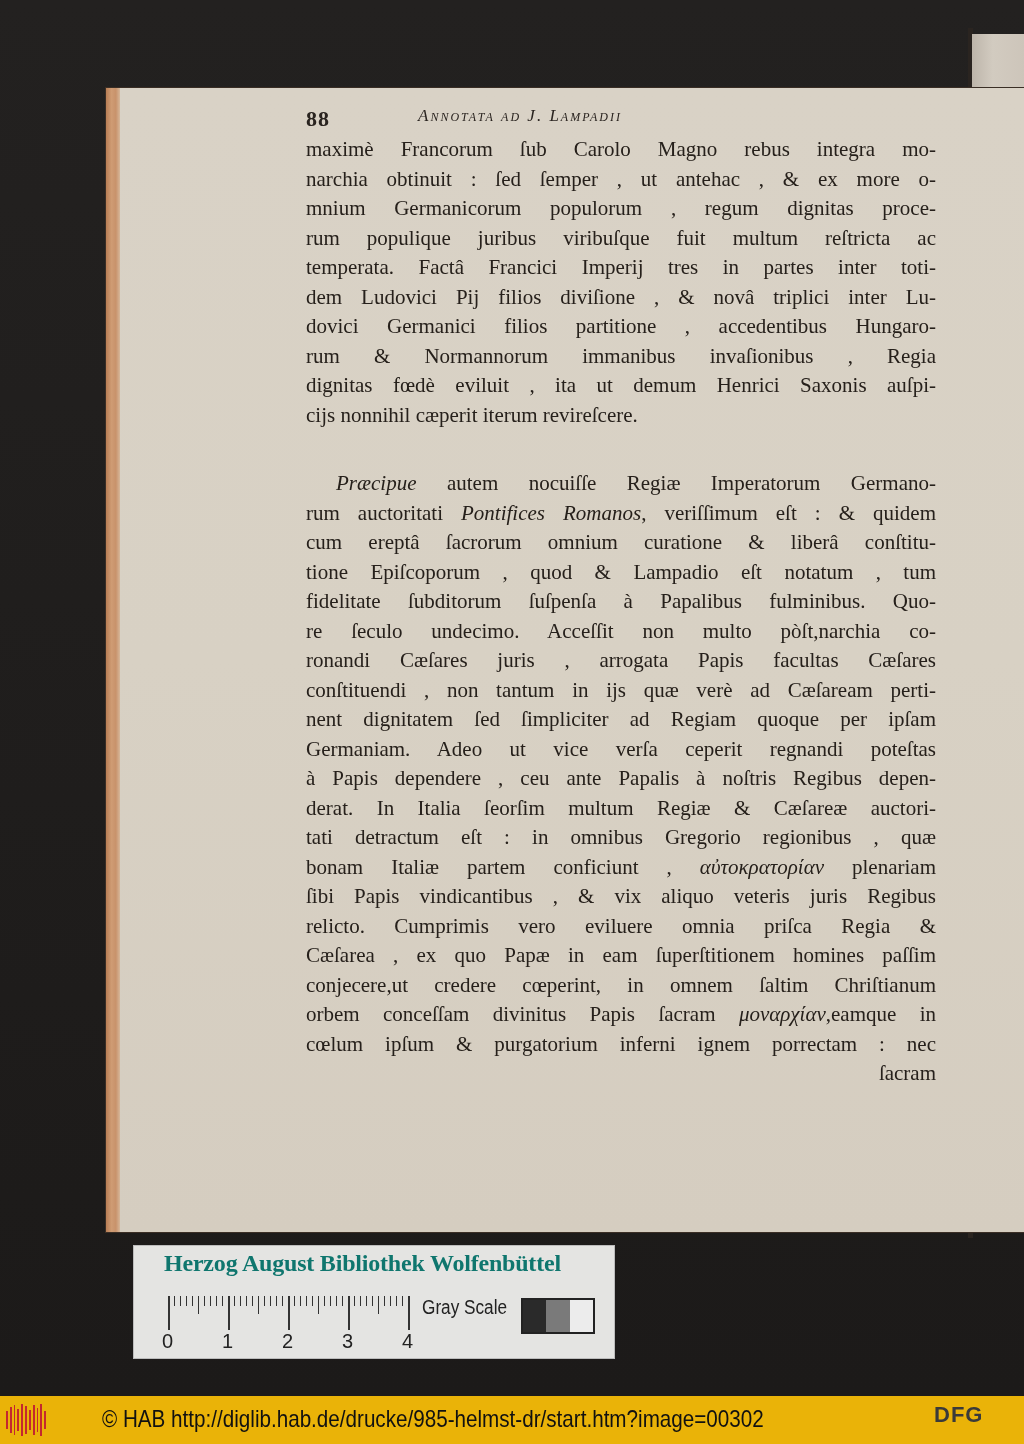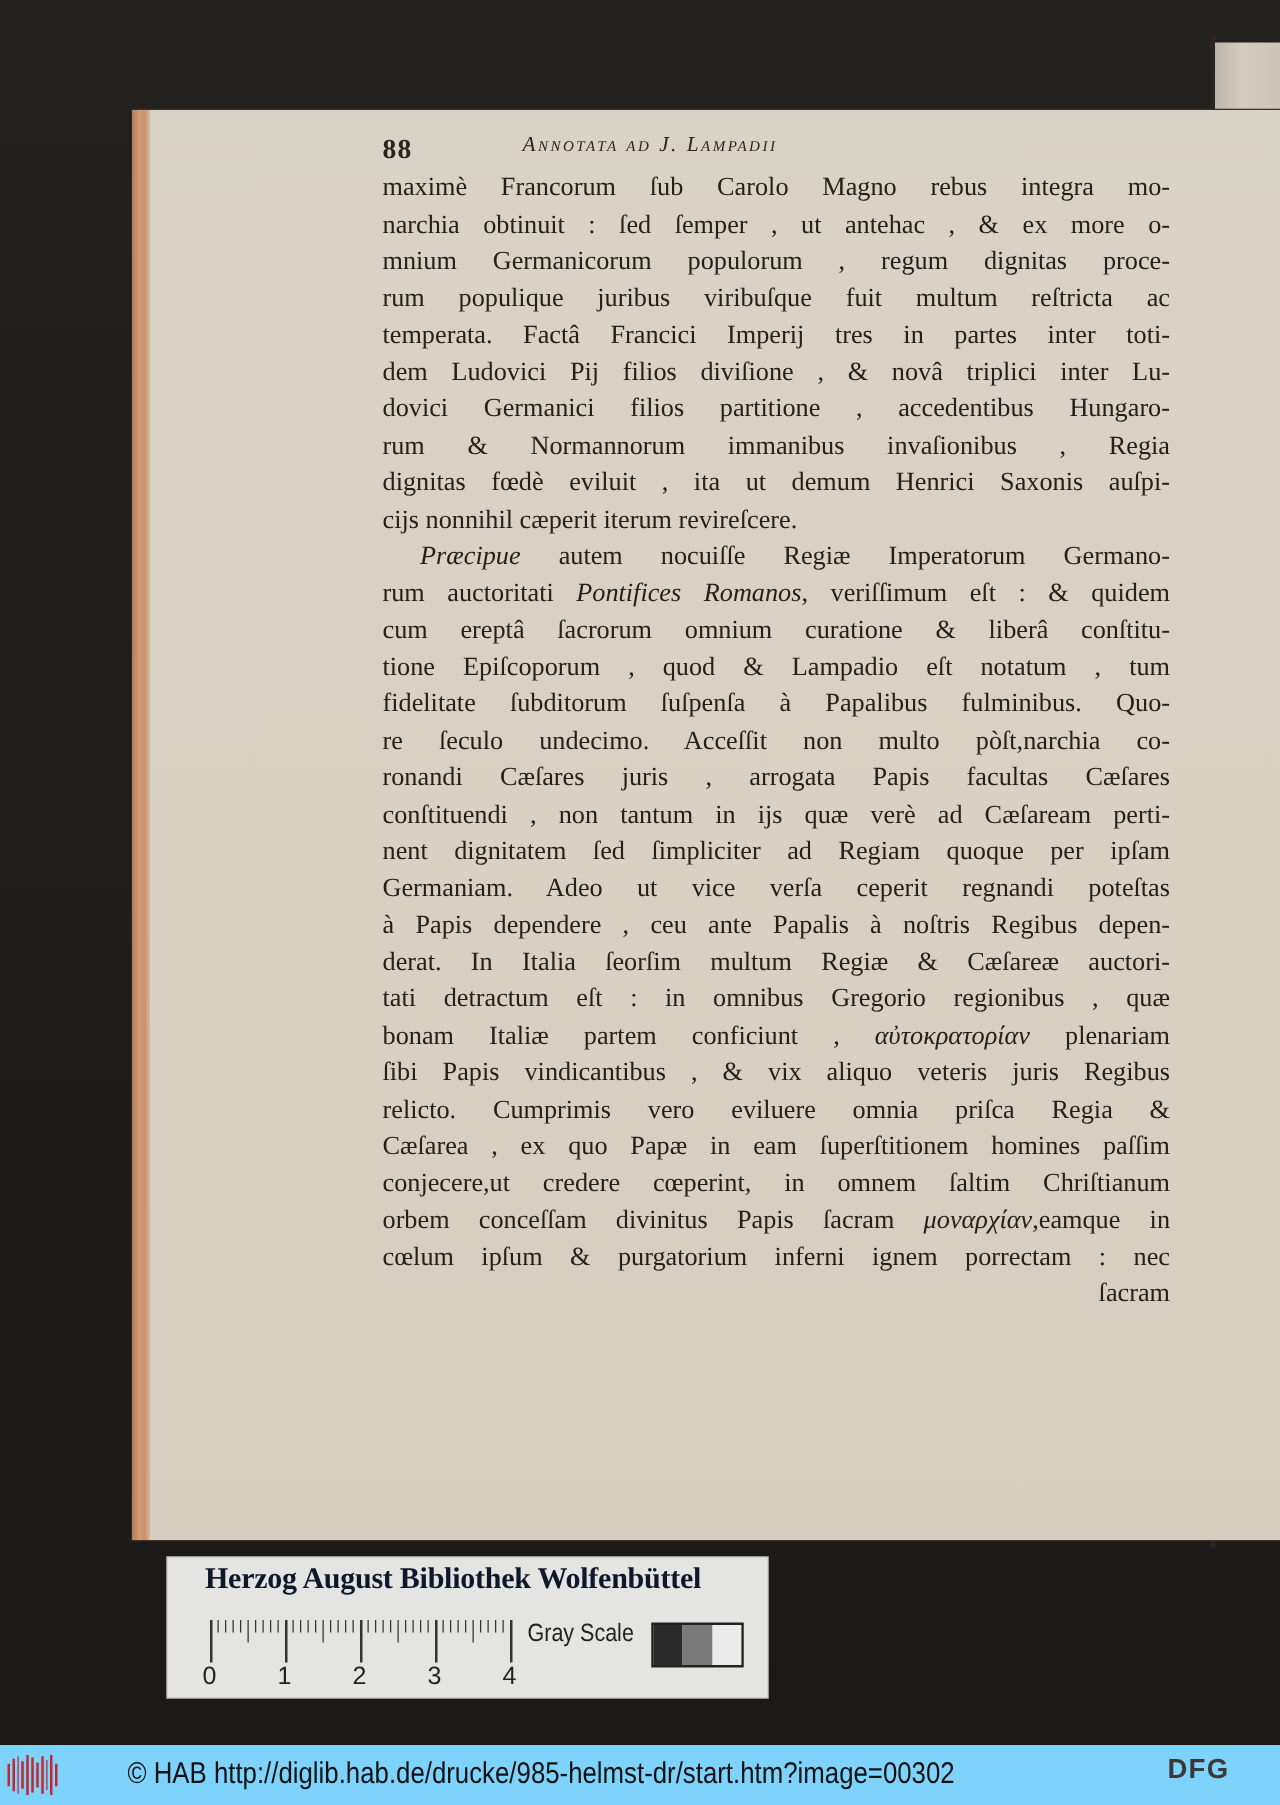--- a/index.html
+++ b/index.html
@@ -77,7 +77,7 @@
       text-align-last: justify;
       height: 29.5px;
     }
-    .line.indent { padding-left: 30px; }
+    .line.indent { padding-left: 30px; margin-top: 39px; }
     .line.last { text-align-last: left; }
     .line.right { text-align: left; text-align-last: right; }
     .it { font-style: italic; }

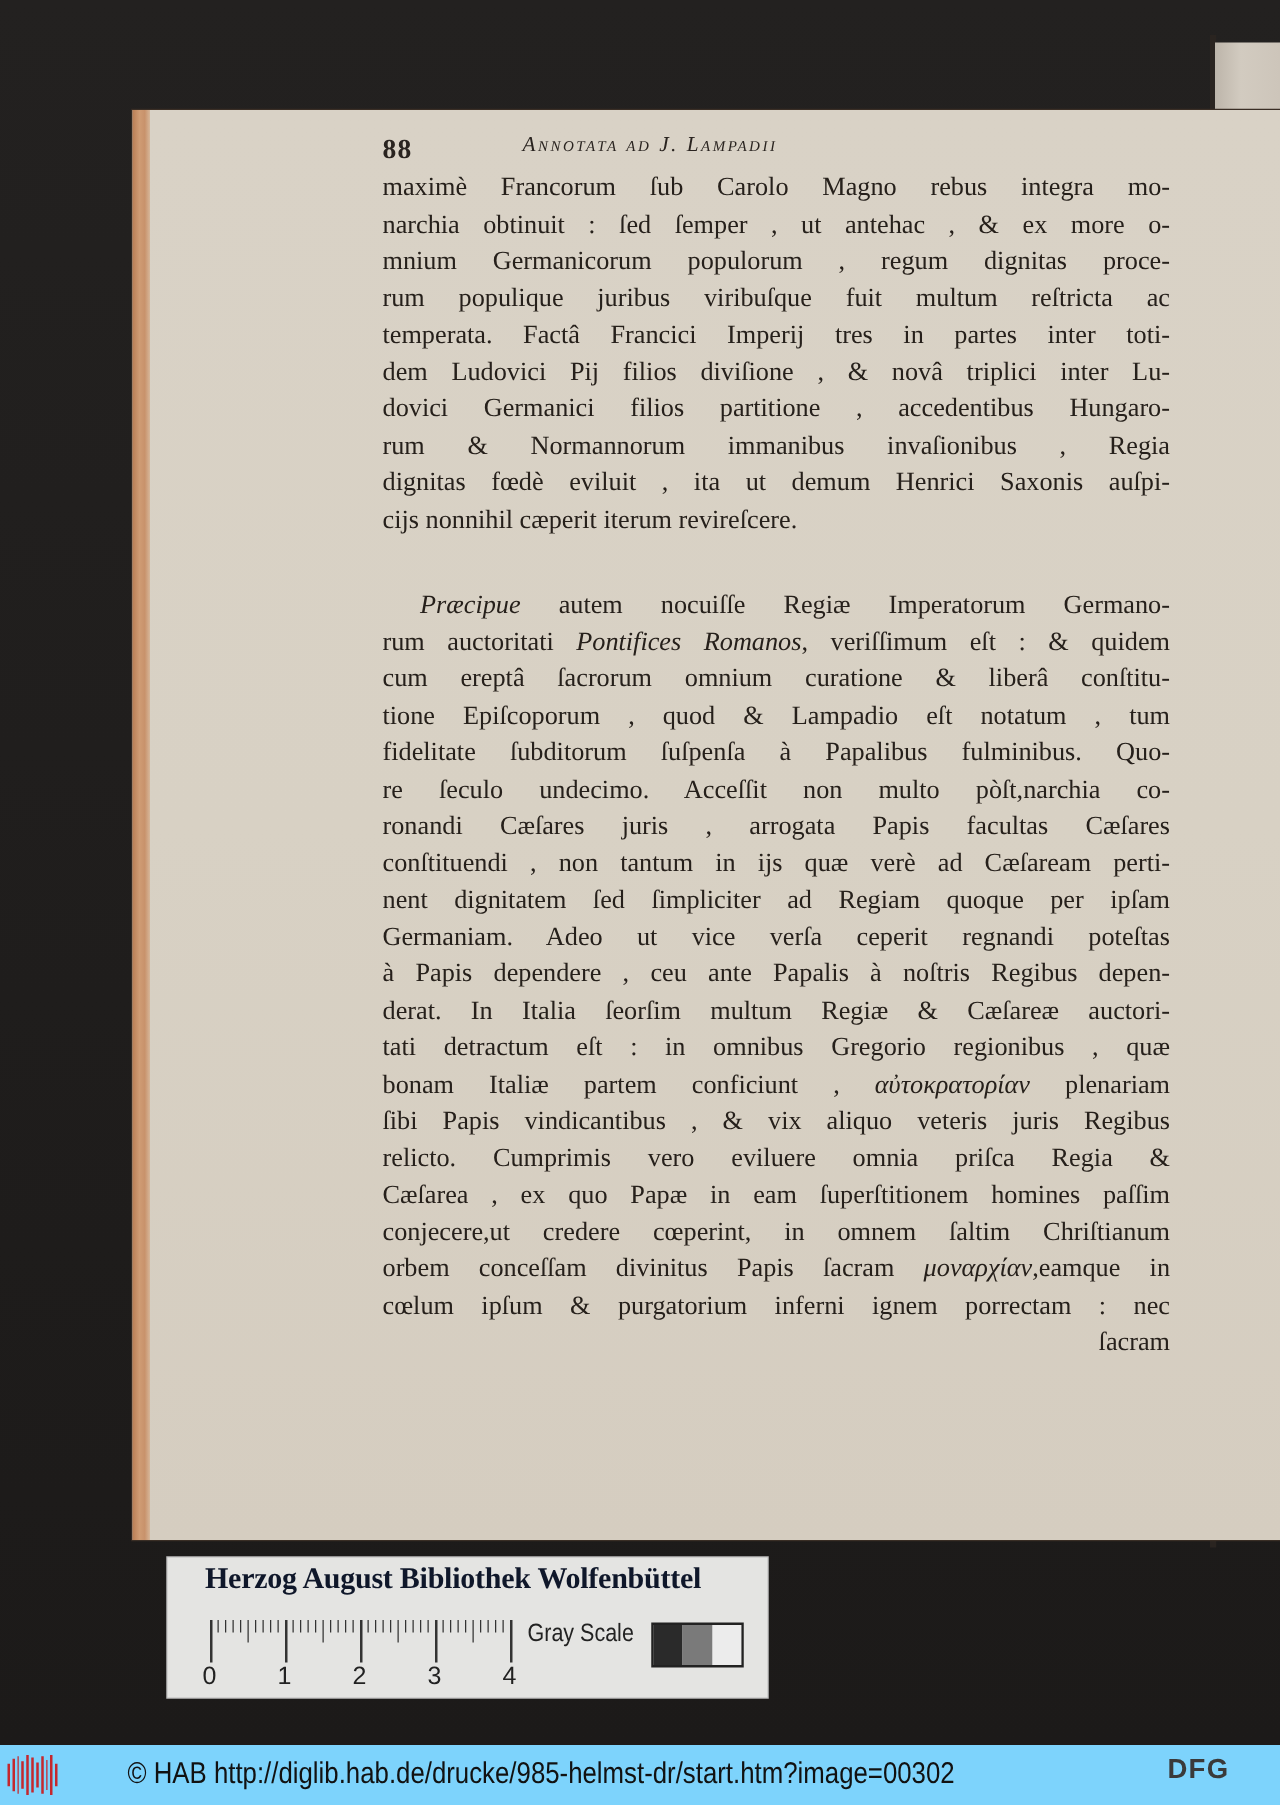--- a/index.html
+++ b/index.html
@@ -94,7 +94,7 @@
       font-family: "Liberation Serif", serif;
       font-weight: bold;
       font-size: 24px;
-      color: #0f172a;
+      color: #0f766e;
       letter-spacing: -0.2px;
     }
     .ruler {

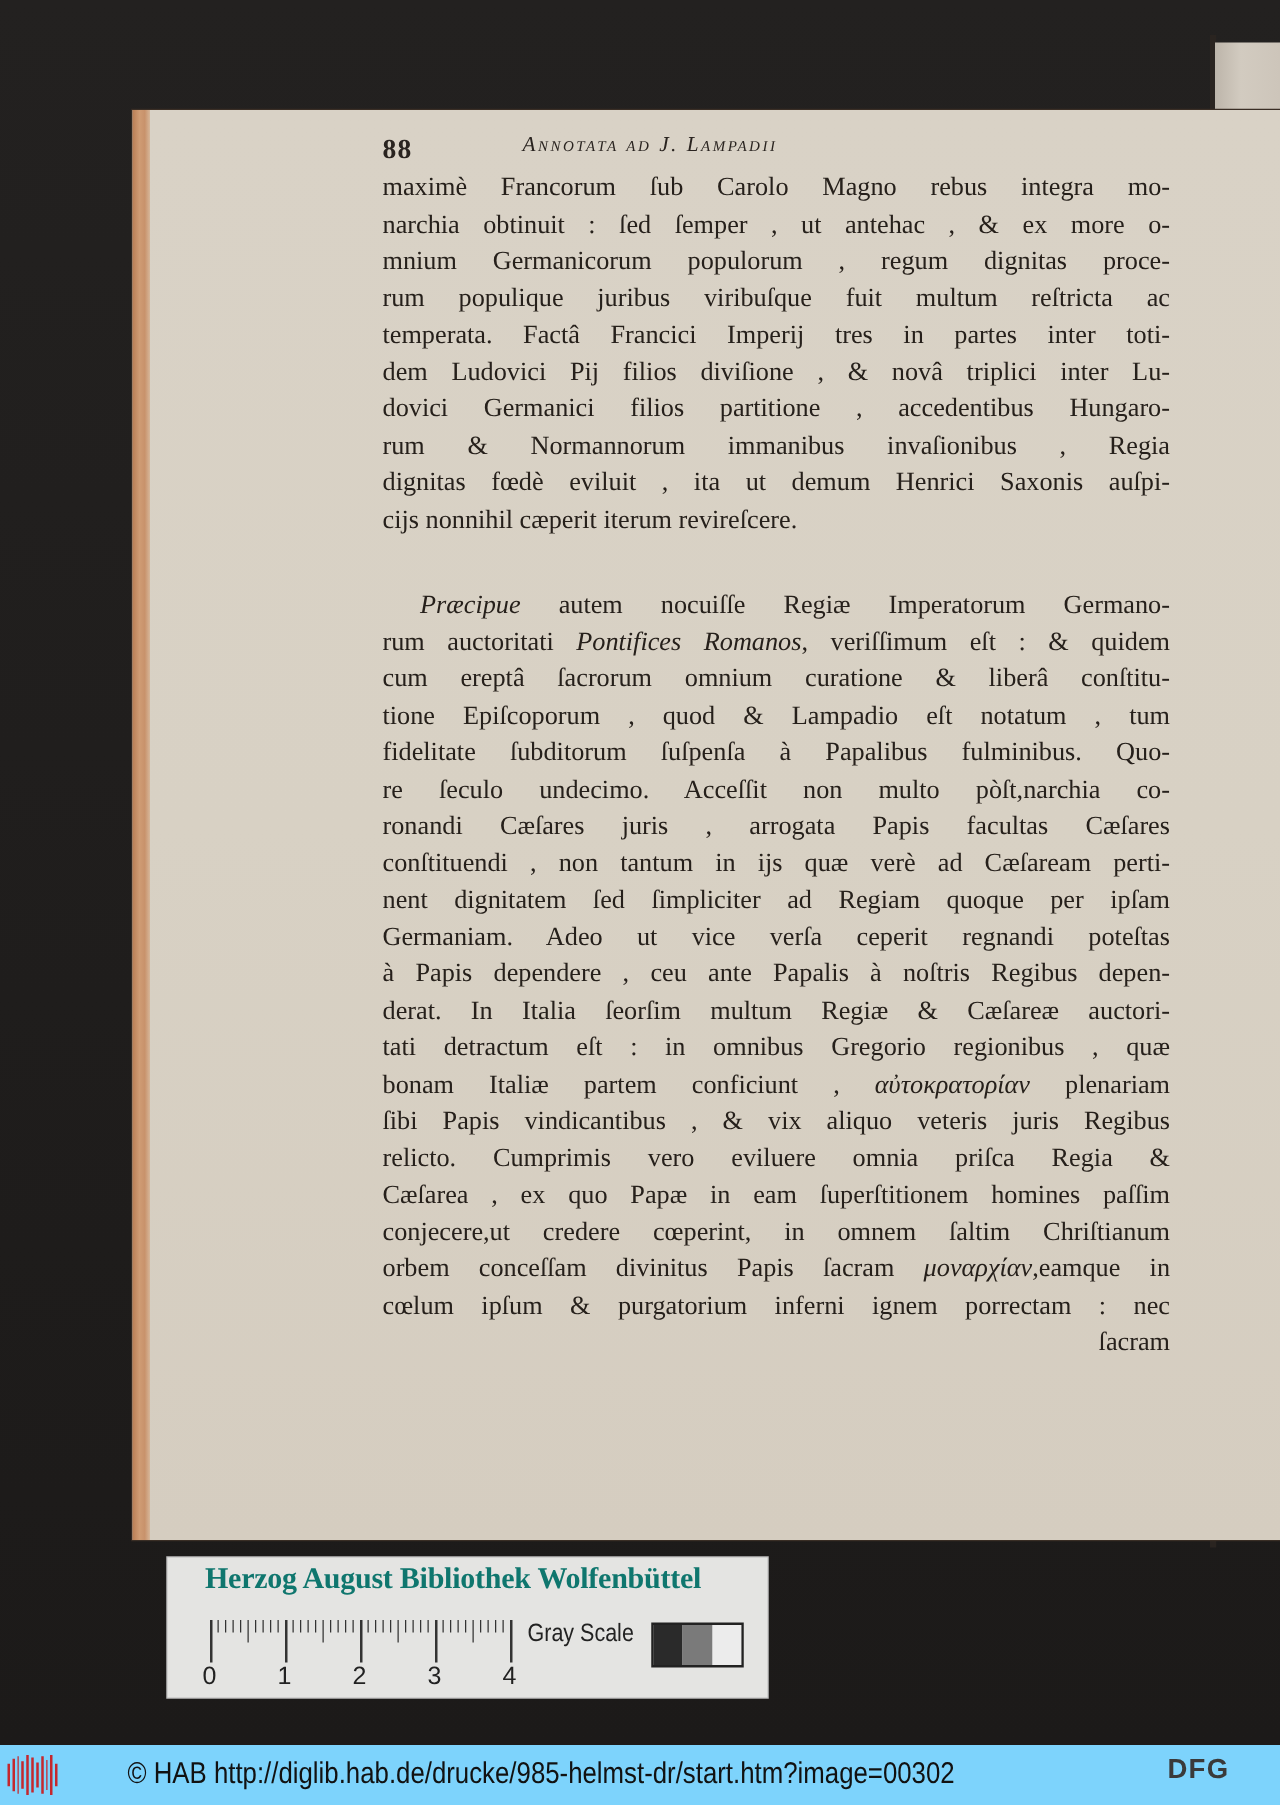--- a/index.html
+++ b/index.html
@@ -132,7 +132,7 @@
     .footer {
       position: absolute; left: 0; top: 1396px;
       width: 1024px; height: 48px;
-      background: #7dd3fc;
+      background: #eab308;
     }
     .hab-logo {
       position: absolute; left: 6px; top: 8px;

